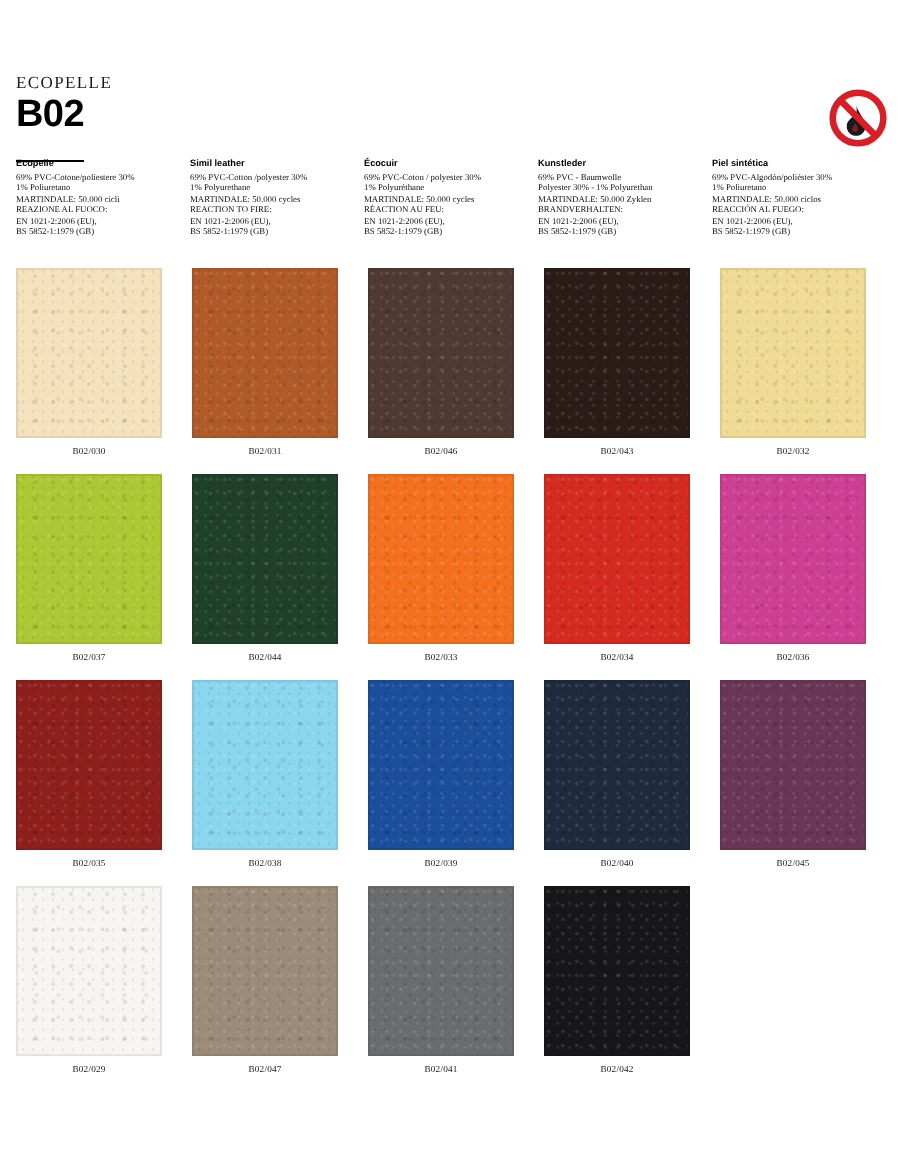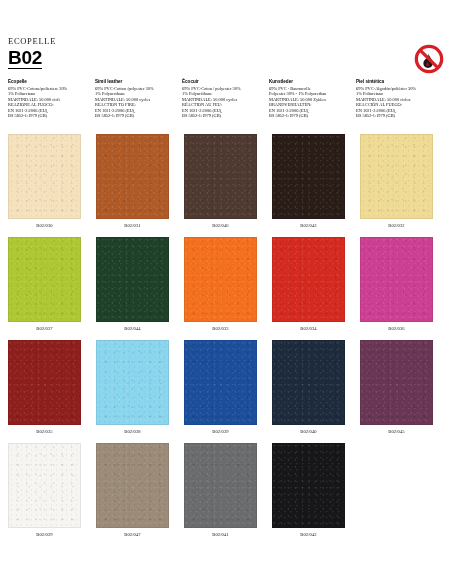--- a/index.html
+++ b/index.html
@@ -48,7 +48,7 @@
     color: #000000;
     display: inline-block;
     border-bottom: 1.5px solid #000000;
-    padding-bottom: 0px;
+    padding-bottom: 12px;
     margin-top: 1px;
   }
 

